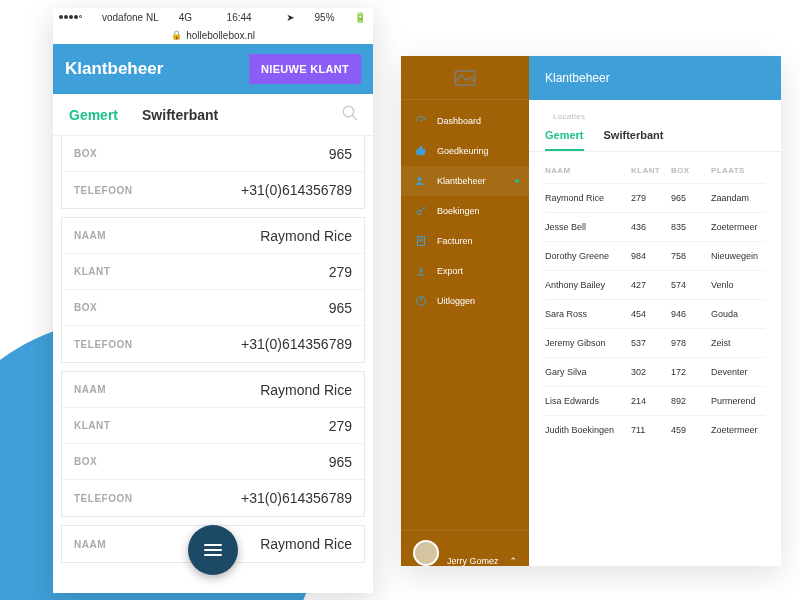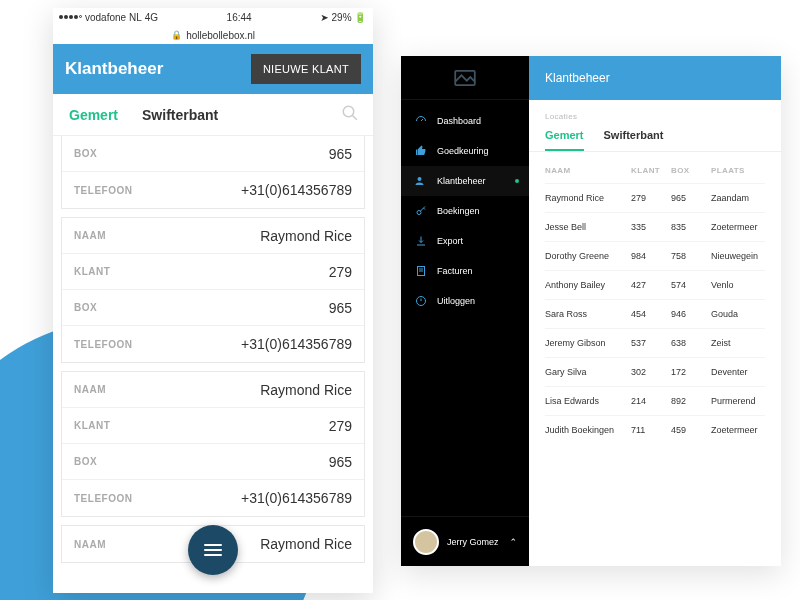--- a/index.html
+++ b/index.html
@@ -9,7 +9,7 @@
 
 .mobile{position:absolute;left:53px;top:8px;width:320px;height:585px;background:#fff;box-shadow:0 8px 30px rgba(0,0,0,.15);z-index:2;overflow:hidden}
 .statusbar{height:18px;display:flex;align-items:center;justify-content:space-between;padding:0 6px;font-size:10px;color:#333;font-weight:500}
-.sb-l,.sb-r{display:flex;align-items:center;gap:3px}
+.sb-l,.sb-r{display:flex;align-items:center;gap:20px}
 .dots{display:flex;gap:1px}
 .dot{width:4px;height:4px;border-radius:50%;background:#333}
 .dot.o{background:transparent;border:1px solid #333;width:3px;height:3px}

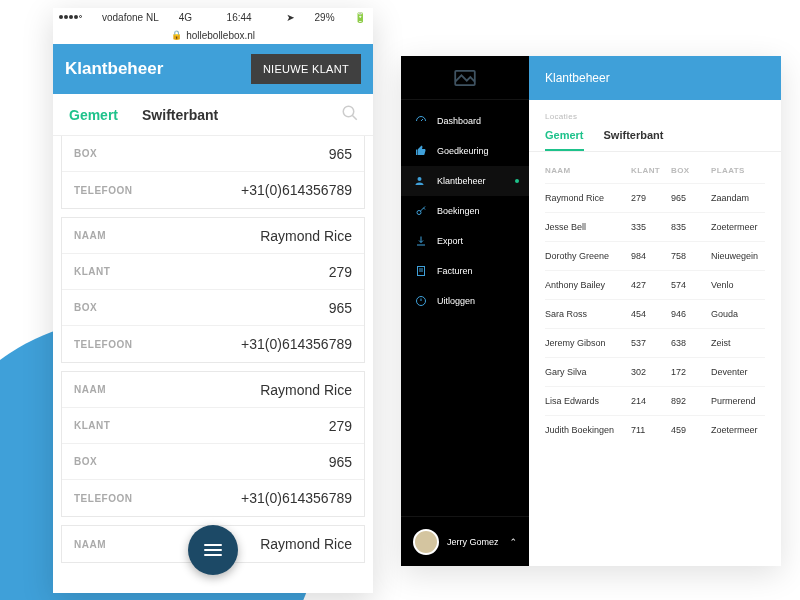--- a/index.html
+++ b/index.html
@@ -82,7 +82,7 @@
     <span>16:44</span>
     <div class="sb-r">
       <span>➤</span>
-      <span>29%</span>
+      <span>95%</span>
       <span>🔋</span>
     </div>
   </div>

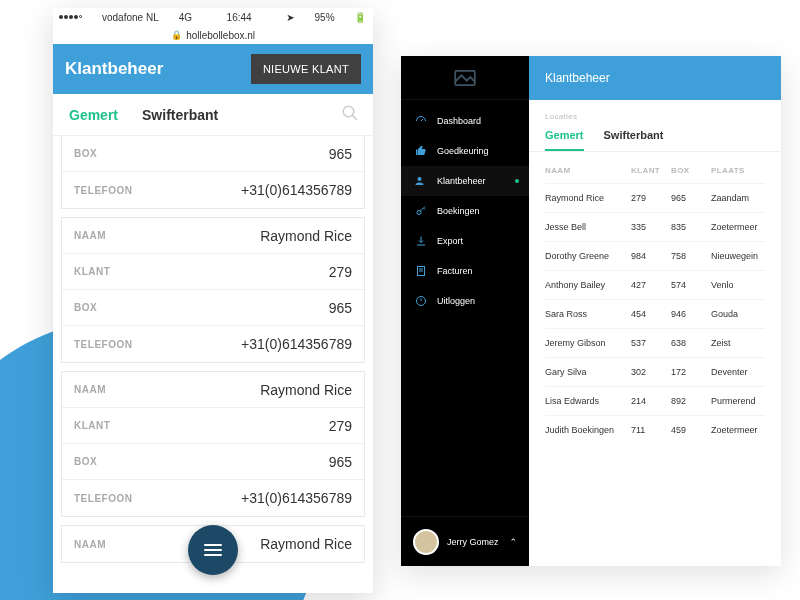--- a/index.html
+++ b/index.html
@@ -17,7 +17,7 @@
 .lock{font-size:9px}
 .m-head{height:50px;background:#3fa0d9;display:flex;align-items:center;justify-content:space-between;padding:0 12px}
 .m-title{color:#fff;font-size:17px;font-weight:600}
-.btn-new{background:#404040;color:#fff;border:none;padding:9px 12px;font-size:11px;font-weight:400;letter-spacing:.3px}
+.btn-new{background:#8b5cf6;color:#fff;border:none;padding:9px 12px;font-size:11px;font-weight:700;letter-spacing:.3px}
 .m-tabs{height:42px;display:flex;align-items:center;padding:0 16px;gap:24px;border-bottom:1px solid #eee;position:relative}
 .m-tab{font-size:14px;font-weight:600;color:#333}
 .m-tab.active{color:#1ec28b}

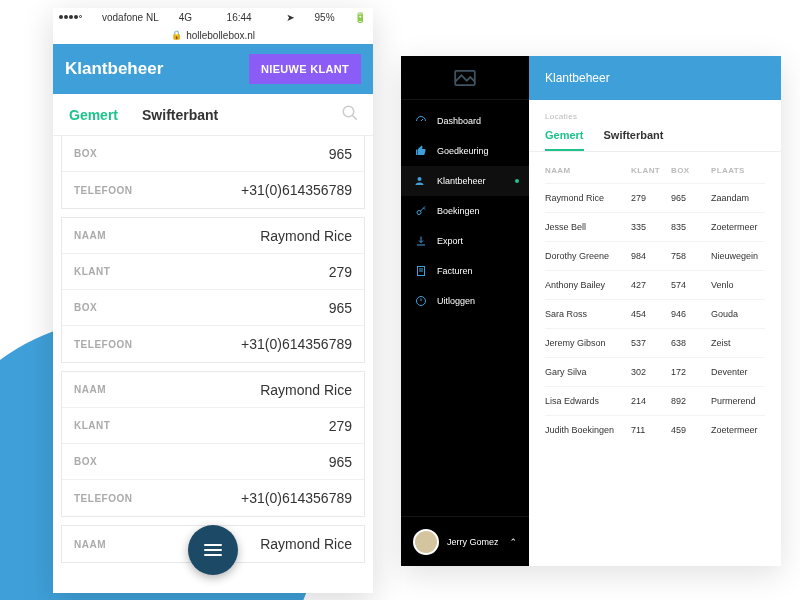--- a/index.html
+++ b/index.html
@@ -34,7 +34,7 @@
 
 
 .desktop{position:absolute;left:401px;top:56px;width:380px;height:510px;background:#fff;box-shadow:0 8px 30px rgba(0,0,0,.12);z-index:1;display:flex;overflow:hidden}
-.sidebar{width:128px;background:#000000;display:flex;flex-direction:column;color:#fff}
+.sidebar{width:128px;background:#a16207;display:flex;flex-direction:column;color:#fff}
 .sb-logo{height:44px;display:flex;align-items:center;justify-content:center;border-bottom:1px solid rgba(255,255,255,.08)}
 .sb-logo svg{opacity:.6}
 .sb-items{flex:1;padding-top:6px}

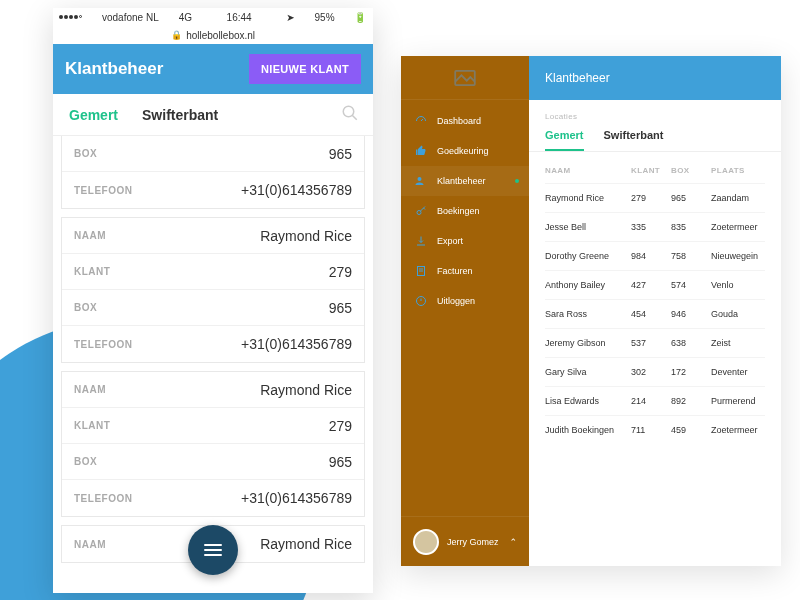--- a/index.html
+++ b/index.html
@@ -49,7 +49,7 @@
 
 .d-main{flex:1;display:flex;flex-direction:column}
 .d-head{height:44px;background:#3fa0d9;display:flex;align-items:center;padding:0 16px;color:#fff;font-size:12px;font-weight:500}
-.d-sub{padding:12px 16px 0;font-size:8px;color:#bbb;letter-spacing:.3px}
+.d-sub{padding:12px 24px 0;font-size:8px;color:#bbb;letter-spacing:.3px}
 .d-tabs{display:flex;gap:20px;padding:8px 16px 0;border-bottom:1px solid #eee}
 .d-tab{font-size:11px;font-weight:600;padding-bottom:8px;color:#333}
 .d-tab.active{color:#1ec28b;border-bottom:2px solid #1ec28b}

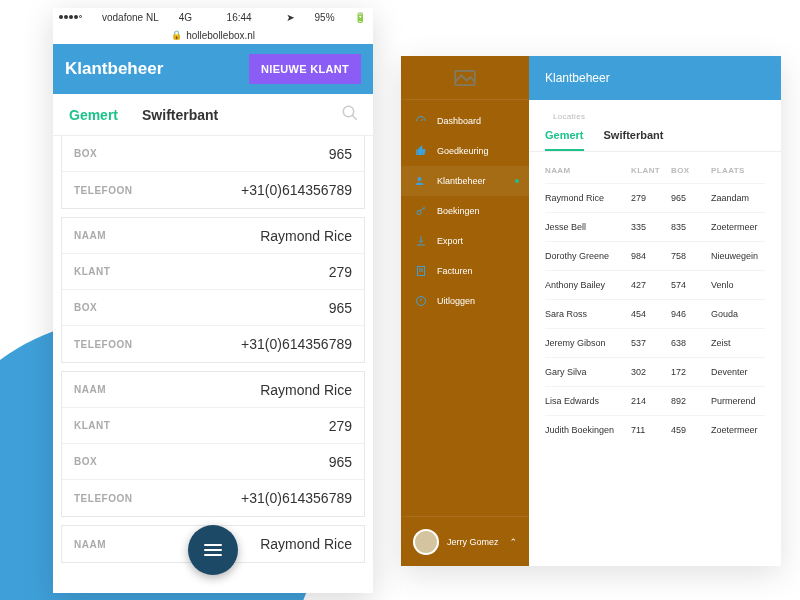--- a/index.html
+++ b/index.html
@@ -271,7 +271,7 @@
           </div>
           <div class="d-tr">
             <span class="c-n">Jesse Bell</span>
-            <span class="c-k">335</span>
+            <span class="c-k">436</span>
             <span class="c-b">835</span>
             <span class="c-p">Zoetermeer</span>
           </div>

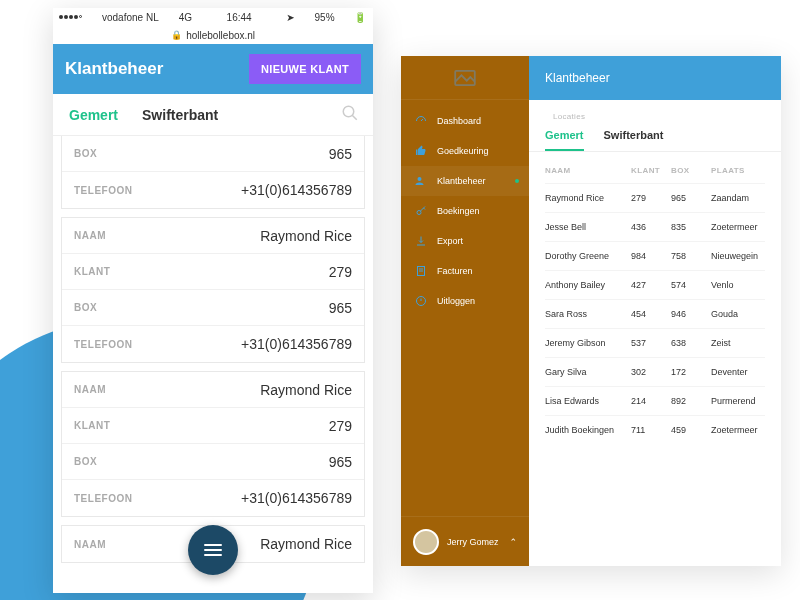--- a/index.html
+++ b/index.html
@@ -215,20 +215,20 @@
       <div class="sb-item">
           <span class="sb-ico">
             <svg viewBox="0 0 24 24" fill="none" stroke="currentColor" stroke-width="2">
-              <path d="M12 3v12M8 11l4 4 4-4M4 20h16"></path>
-            </svg>
-          </span>
-          <span>Export</span>
-        </div>
-      <div class="sb-item">
-          <span class="sb-ico">
-            <svg viewBox="0 0 24 24" fill="none" stroke="currentColor" stroke-width="2">
               <rect x="5" y="3" width="14" height="18"></rect>
               <line x1="8" y1="8" x2="16" y2="8"></line>
               <line x1="8" y1="12" x2="16" y2="12"></line>
             </svg>
           </span>
           <span>Facturen</span>
+        </div>
+      <div class="sb-item">
+          <span class="sb-ico">
+            <svg viewBox="0 0 24 24" fill="none" stroke="currentColor" stroke-width="2">
+              <path d="M12 3v12M8 11l4 4 4-4M4 20h16"></path>
+            </svg>
+          </span>
+          <span>Export</span>
         </div>
       <div class="sb-item">
           <span class="sb-ico">

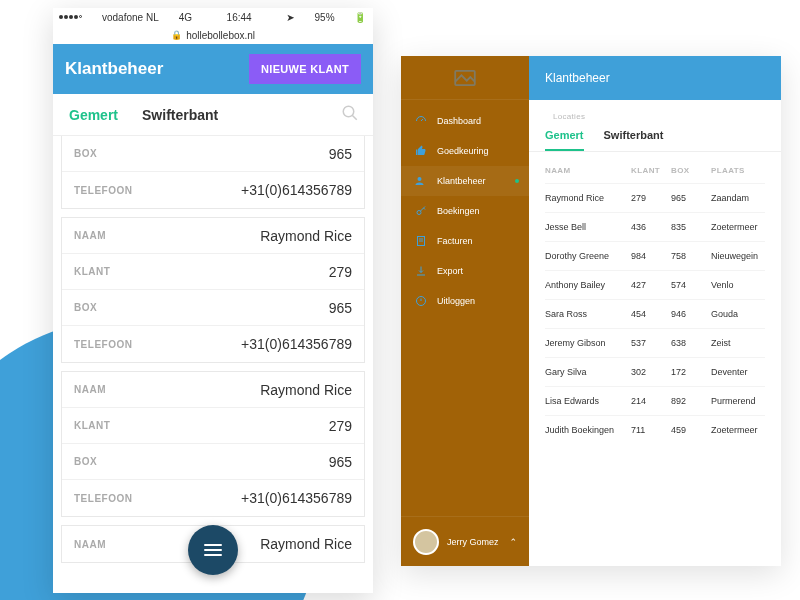--- a/index.html
+++ b/index.html
@@ -296,7 +296,7 @@
           <div class="d-tr">
             <span class="c-n">Jeremy Gibson</span>
             <span class="c-k">537</span>
-            <span class="c-b">638</span>
+            <span class="c-b">978</span>
             <span class="c-p">Zeist</span>
           </div>
           <div class="d-tr">

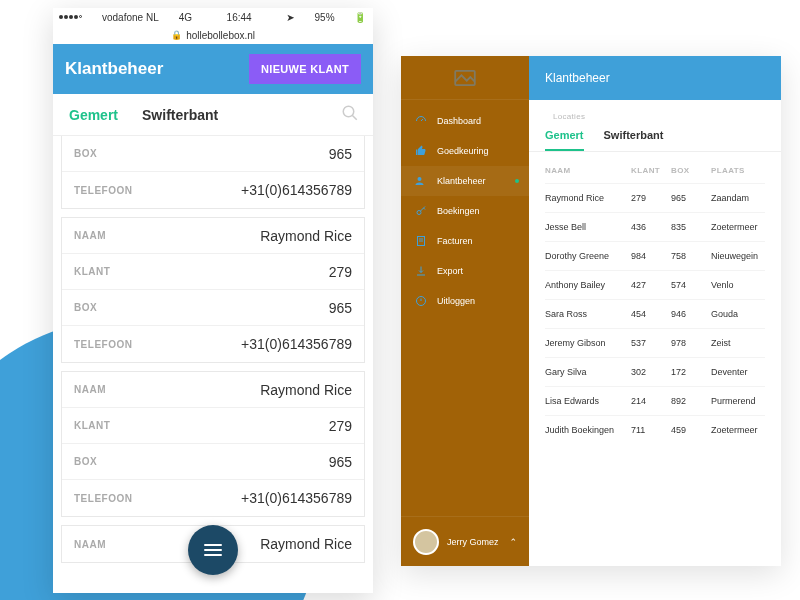--- a/index.html
+++ b/index.html
@@ -43,7 +43,7 @@
 .sb-item.active::after{content:"";position:absolute;right:10px;width:4px;height:4px;background:#1ec28b;border-radius:50%}
 .sb-ico{width:12px;height:12px;display:flex;align-items:center;justify-content:center;color:#3fa0d9}
 .sb-ico svg{width:12px;height:12px}
-.sb-user{height:50px;display:flex;align-items:center;gap:8px;padding:0 12px;border-top:1px solid rgba(255,255,255,.08);font-size:9px}
+.sb-user{height:36px;display:flex;align-items:flex-end;gap:8px;padding:0 12px;border-top:1px solid rgba(255,255,255,.08);font-size:9px}
 .avatar{width:26px;height:26px;border-radius:50%;background:#d4c5a0;border:2px solid #fff}
 .chev{margin-left:auto;font-size:9px}
 

